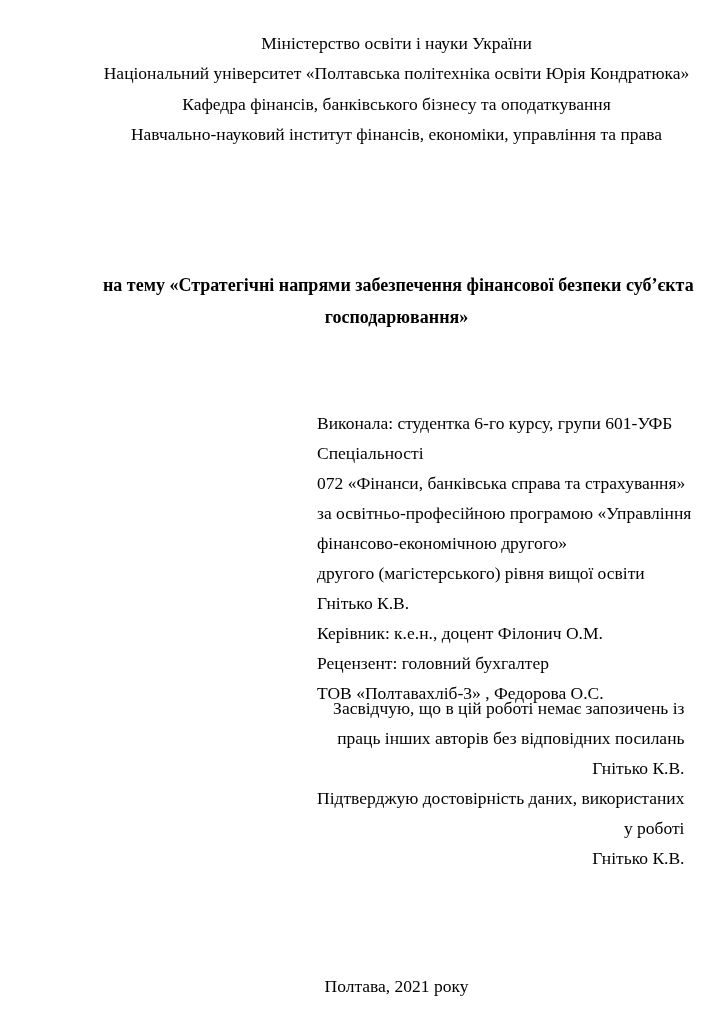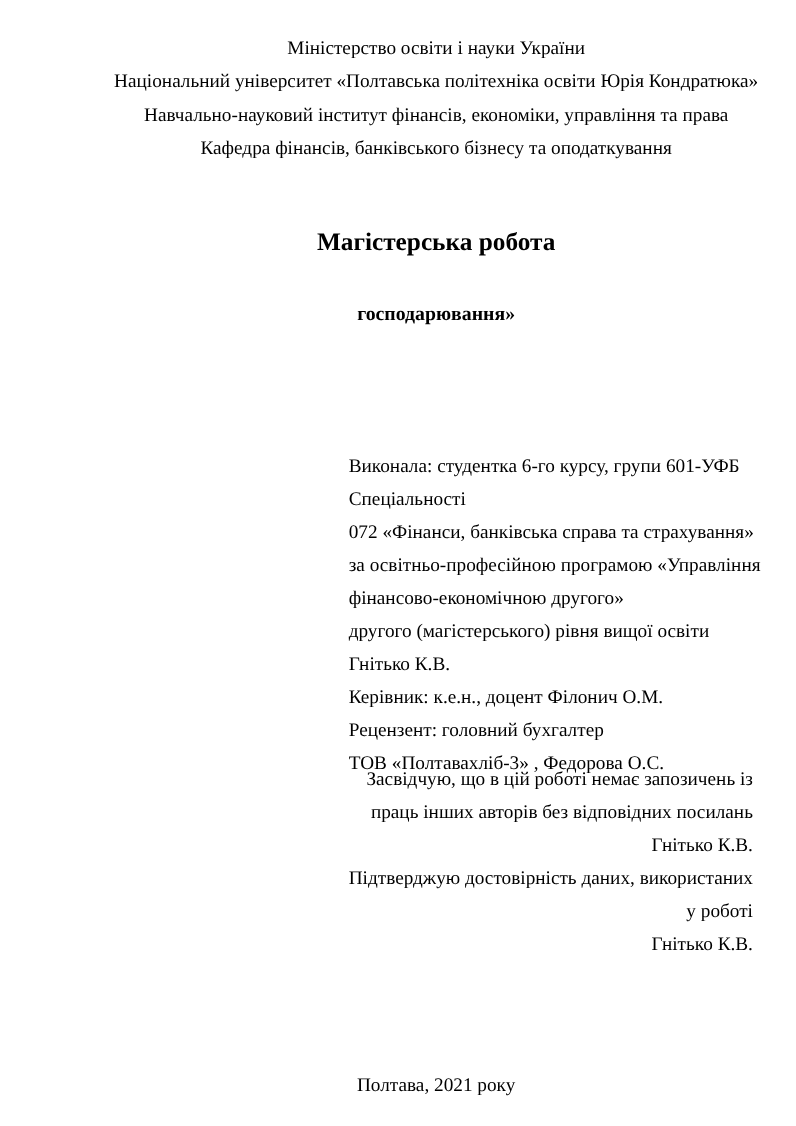--- a/index.html
+++ b/index.html
@@ -80,8 +80,8 @@
   <div class="centered-block header-block">
     <div class="line">Міністерство освіти і науки України</div>
     <div class="line">Національний університет «Полтавська політехніка освіти Юрія Кондратюка»</div>
+    <div class="line">Кафедра фінансів, банківського бізнесу та оподаткування</div>
     <div class="line">Навчально-науковий інститут фінансів, економіки, управління та права</div>
-    <div class="line">Кафедра фінансів, банківського бізнесу та оподаткування</div>
   </div>
 
   <div class="centered-block title-block">

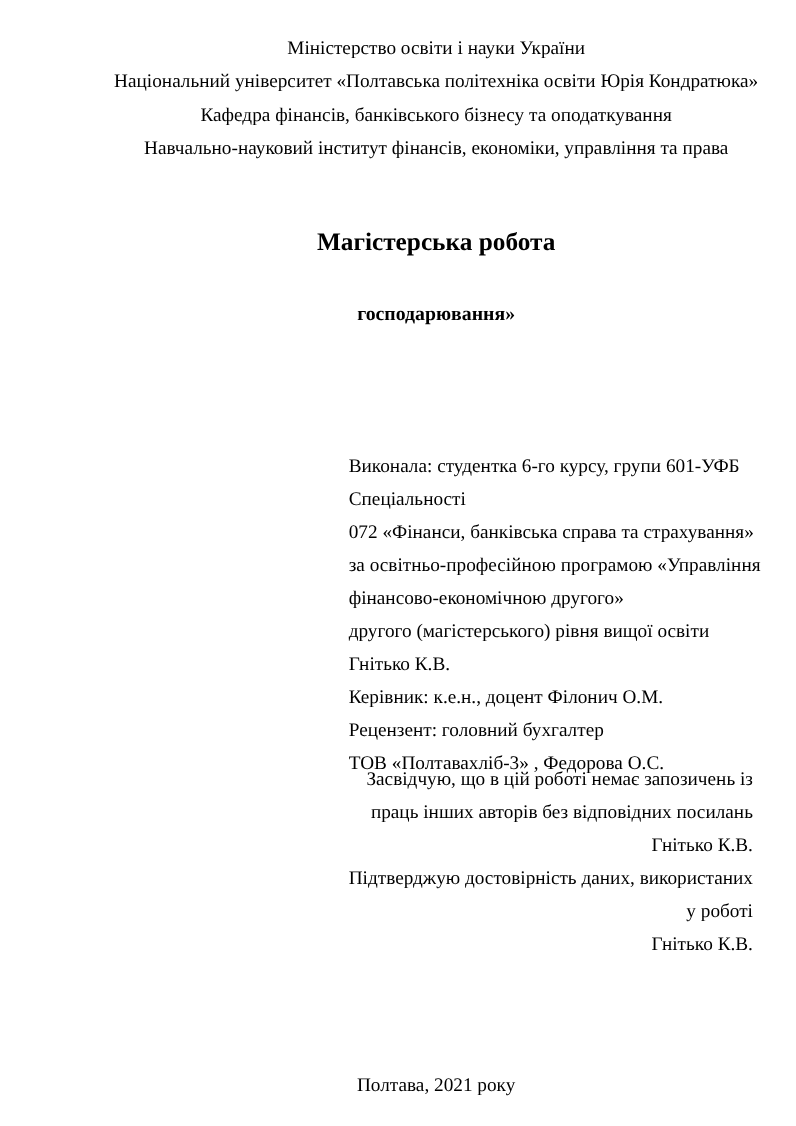--- a/index.html
+++ b/index.html
@@ -84,9 +84,6 @@
     <div class="line">Навчально-науковий інститут фінансів, економіки, управління та права</div>
   </div>
 
-  <div class="centered-block title-block">
-    <div class="line">Магістерська робота</div>
-  </div>
 
   <div class="centered-block topic-block">
     <div class="line">господарювання»</div>

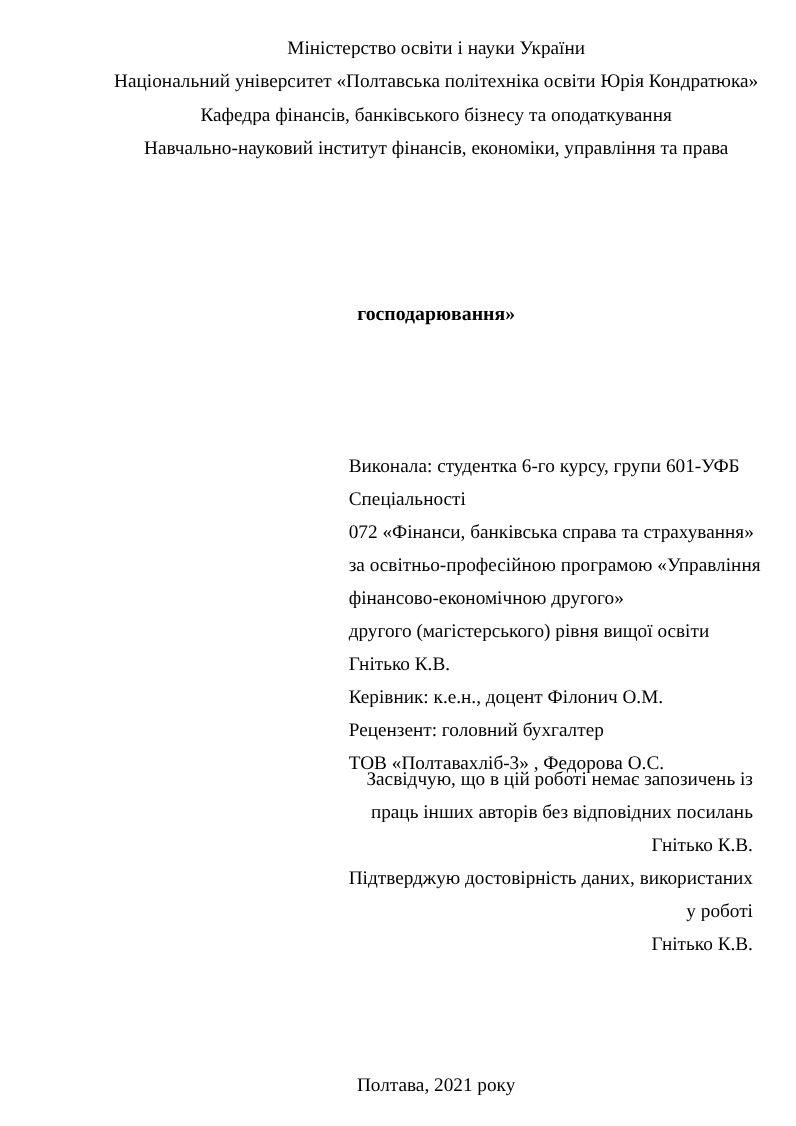--- a/index.html
+++ b/index.html
@@ -86,6 +86,7 @@
 
 
   <div class="centered-block topic-block">
+    <div class="line">на тему «Стратегічні напрями забезпечення фінансової безпеки суб’єкта</div>
     <div class="line">господарювання»</div>
   </div>
 

